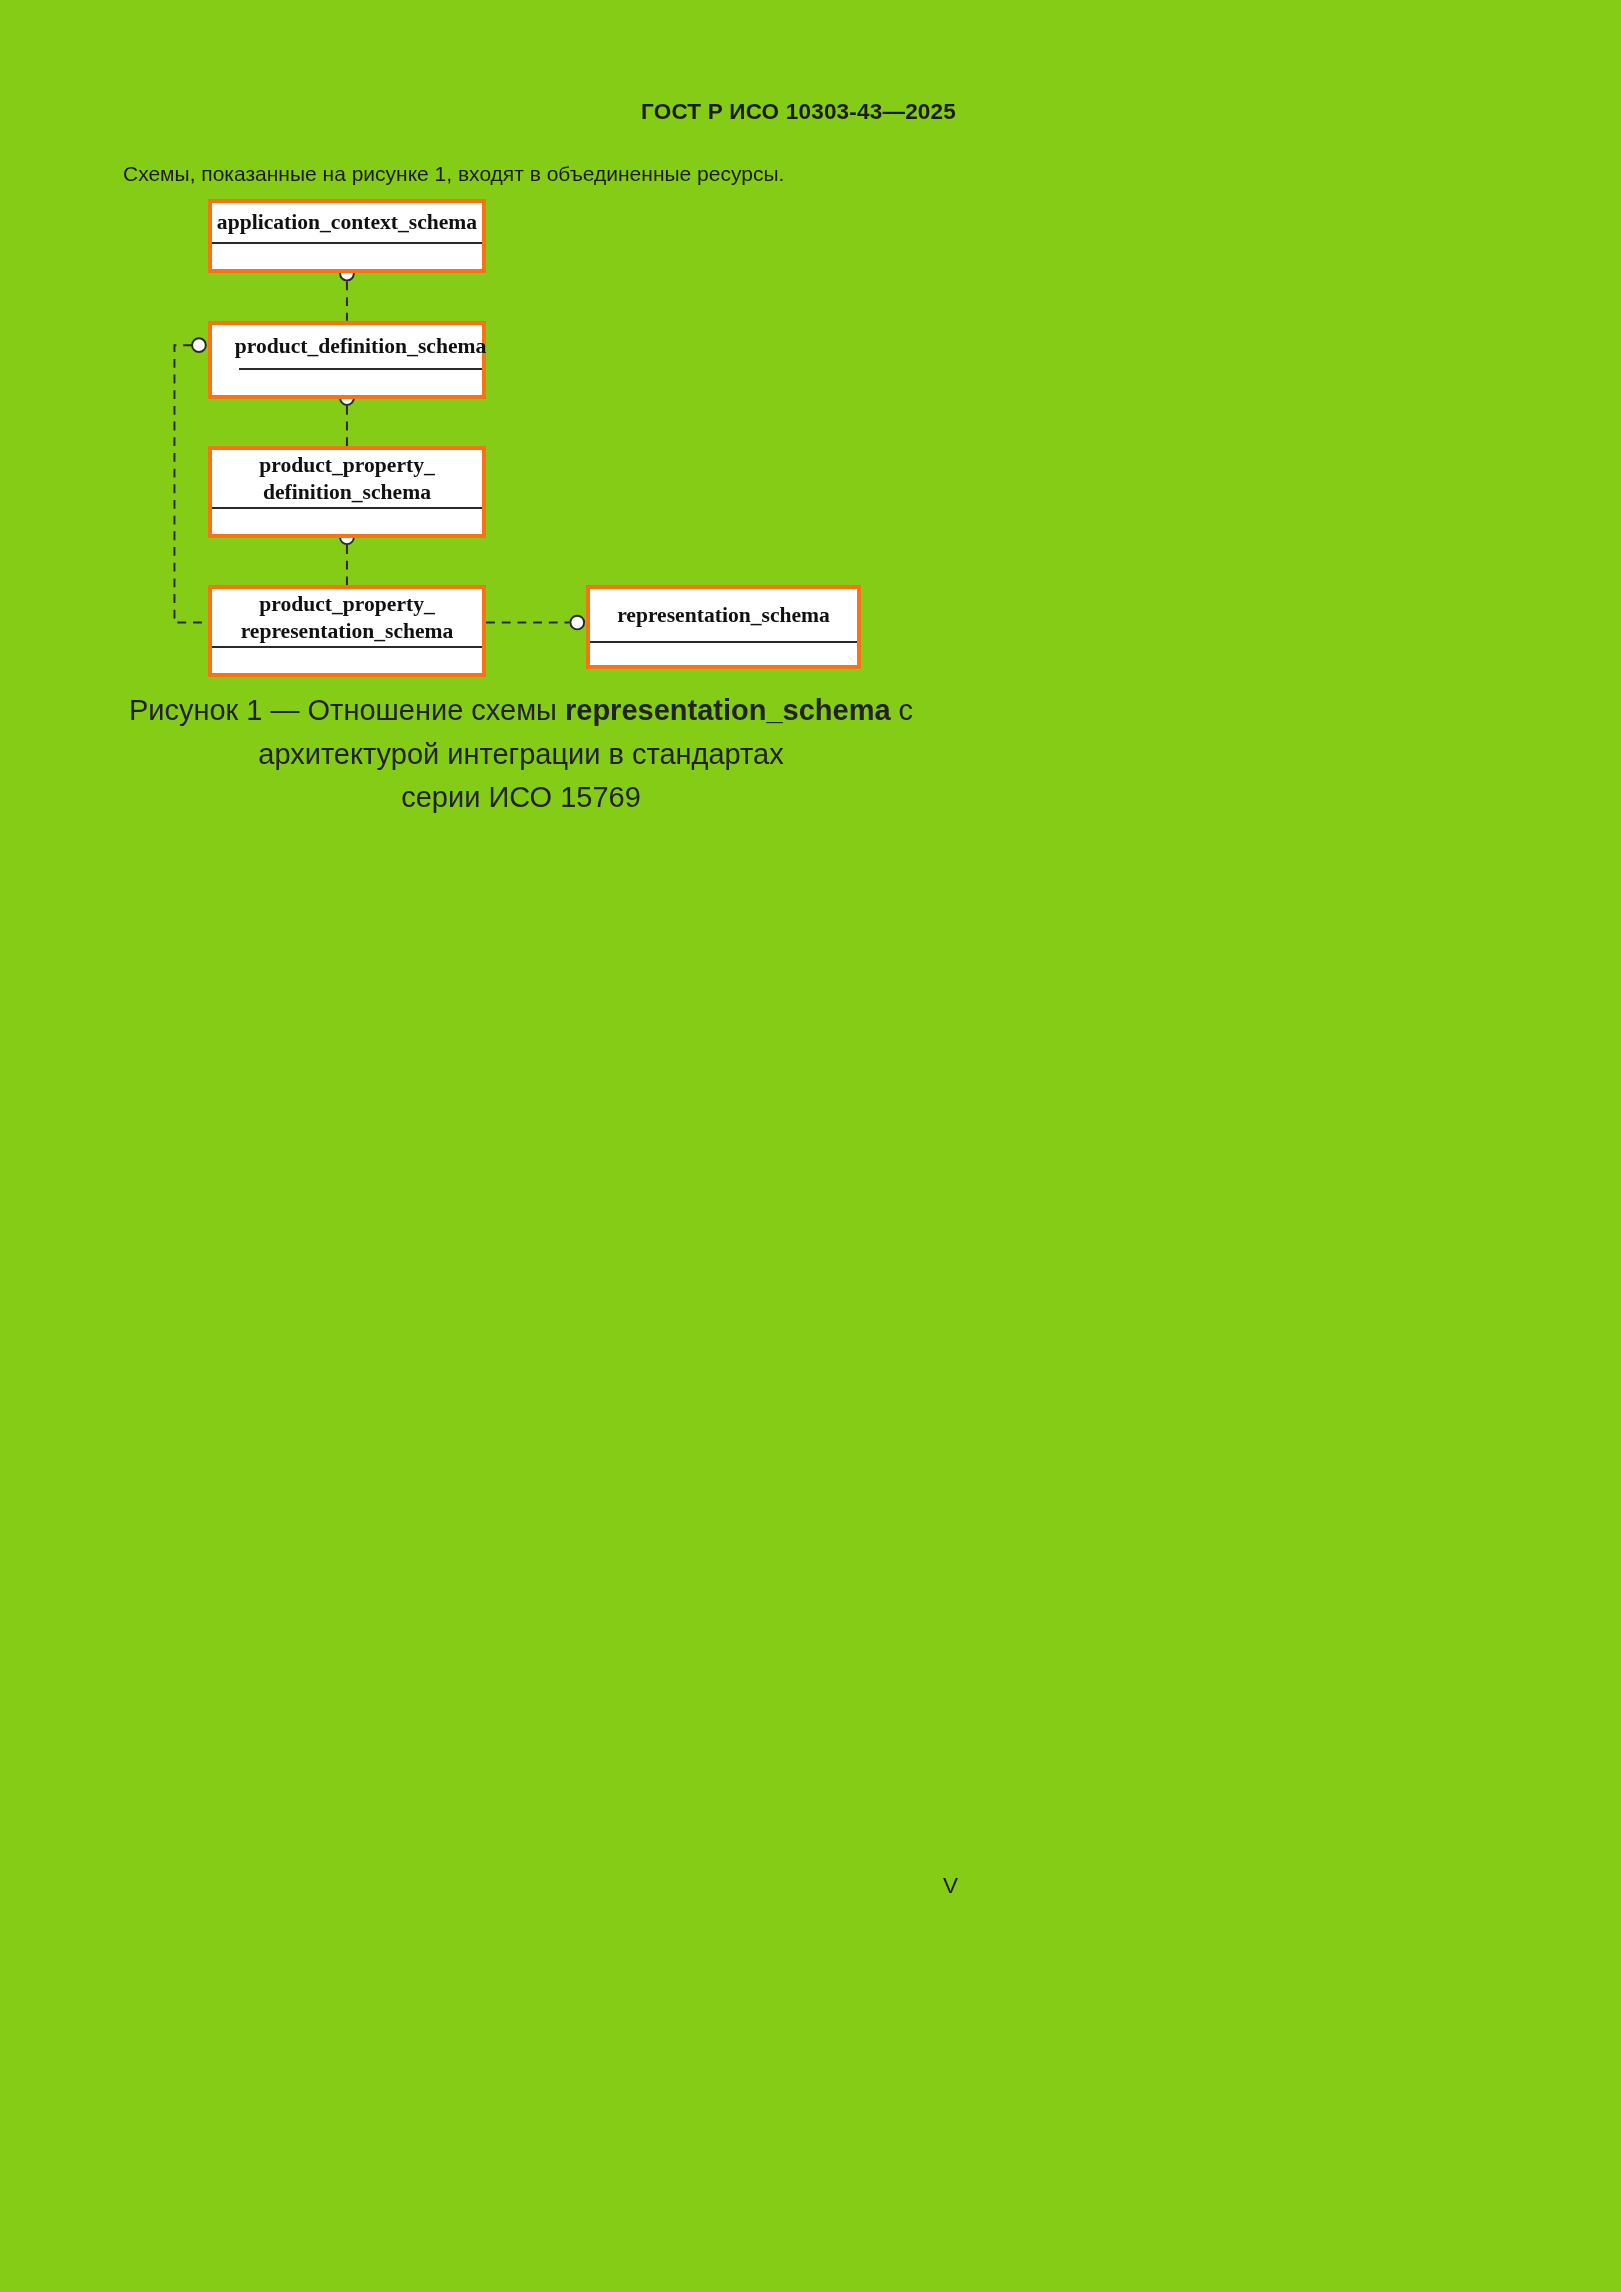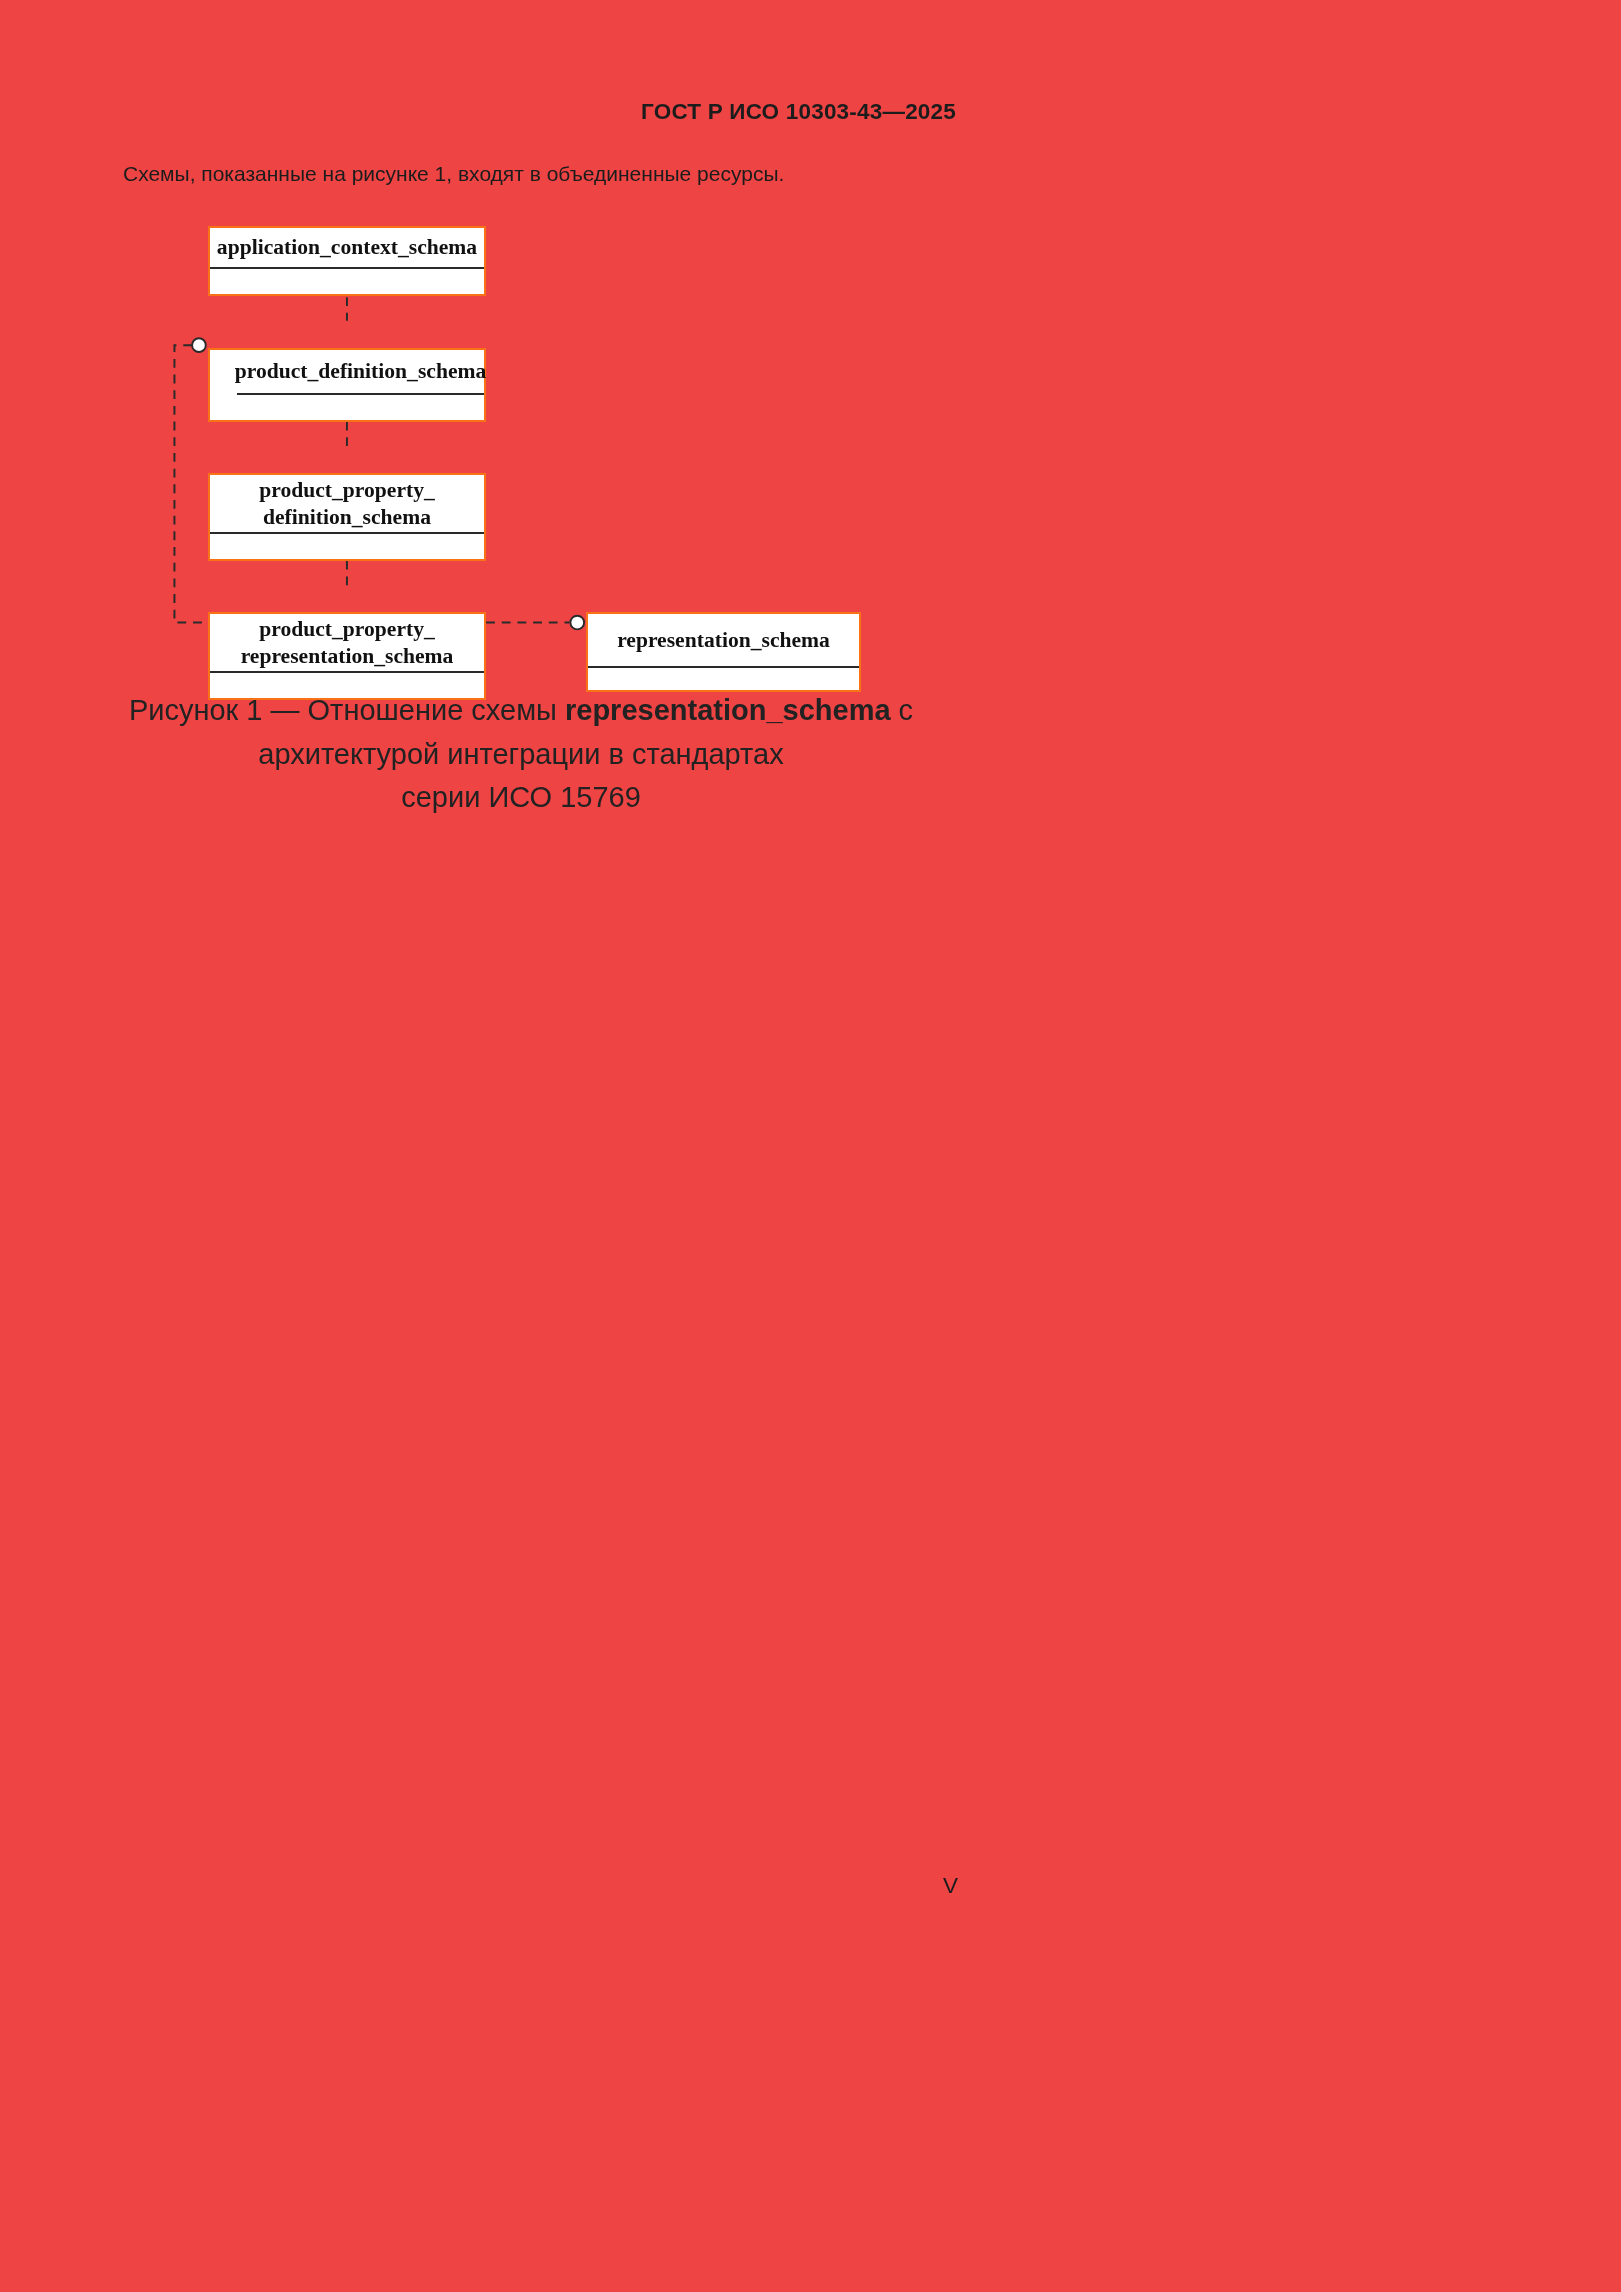--- a/index.html
+++ b/index.html
@@ -8,7 +8,7 @@
     position:relative;
     width:1621px; height:2293px;
     margin:0 auto;
-    background:#ef4444;
+    background:#84cc16;
     font-family:"Liberation Sans", sans-serif;
     color:#1c1c1c;
     overflow:hidden;

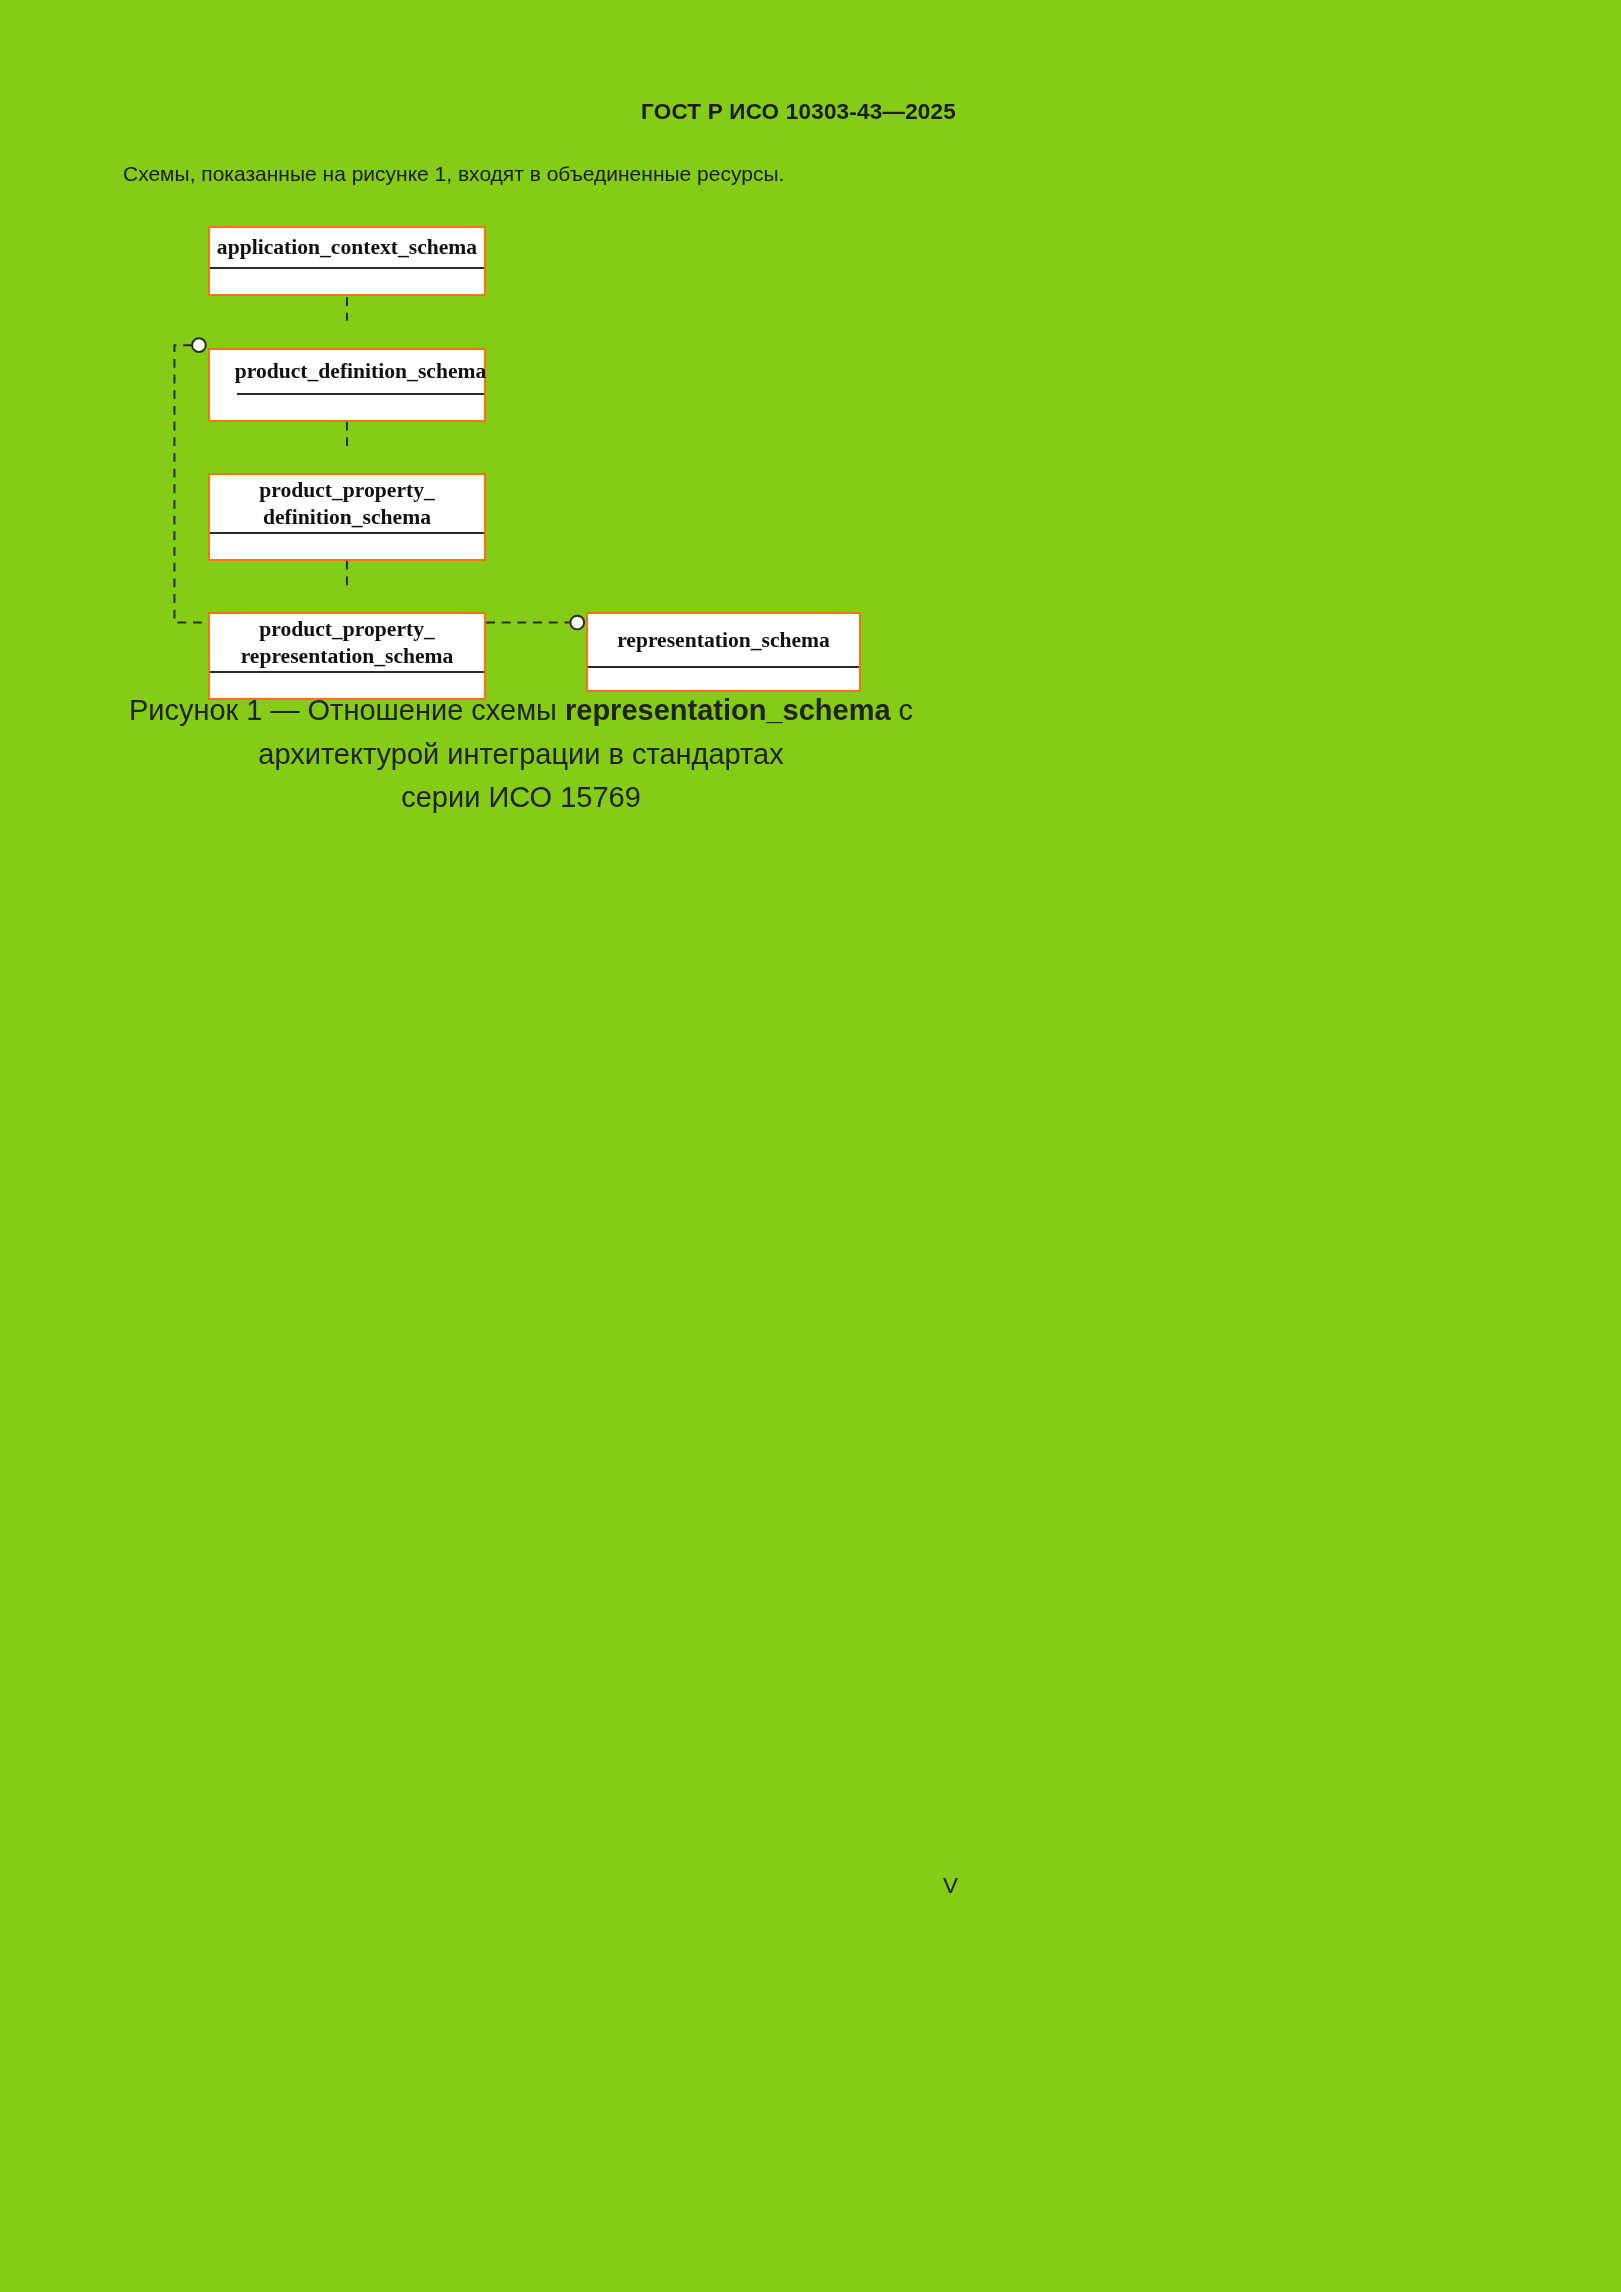--- a/index.html
+++ b/index.html
@@ -29,9 +29,8 @@
   }
   .schema-box {
     position:absolute;
-    border:2px solid #f97316;
+    border:4px solid #f97316;
     background:#ffffff;
-    margin-top:27px;
   }
   .schema-name {
     display:flex; flex-direction:column;

